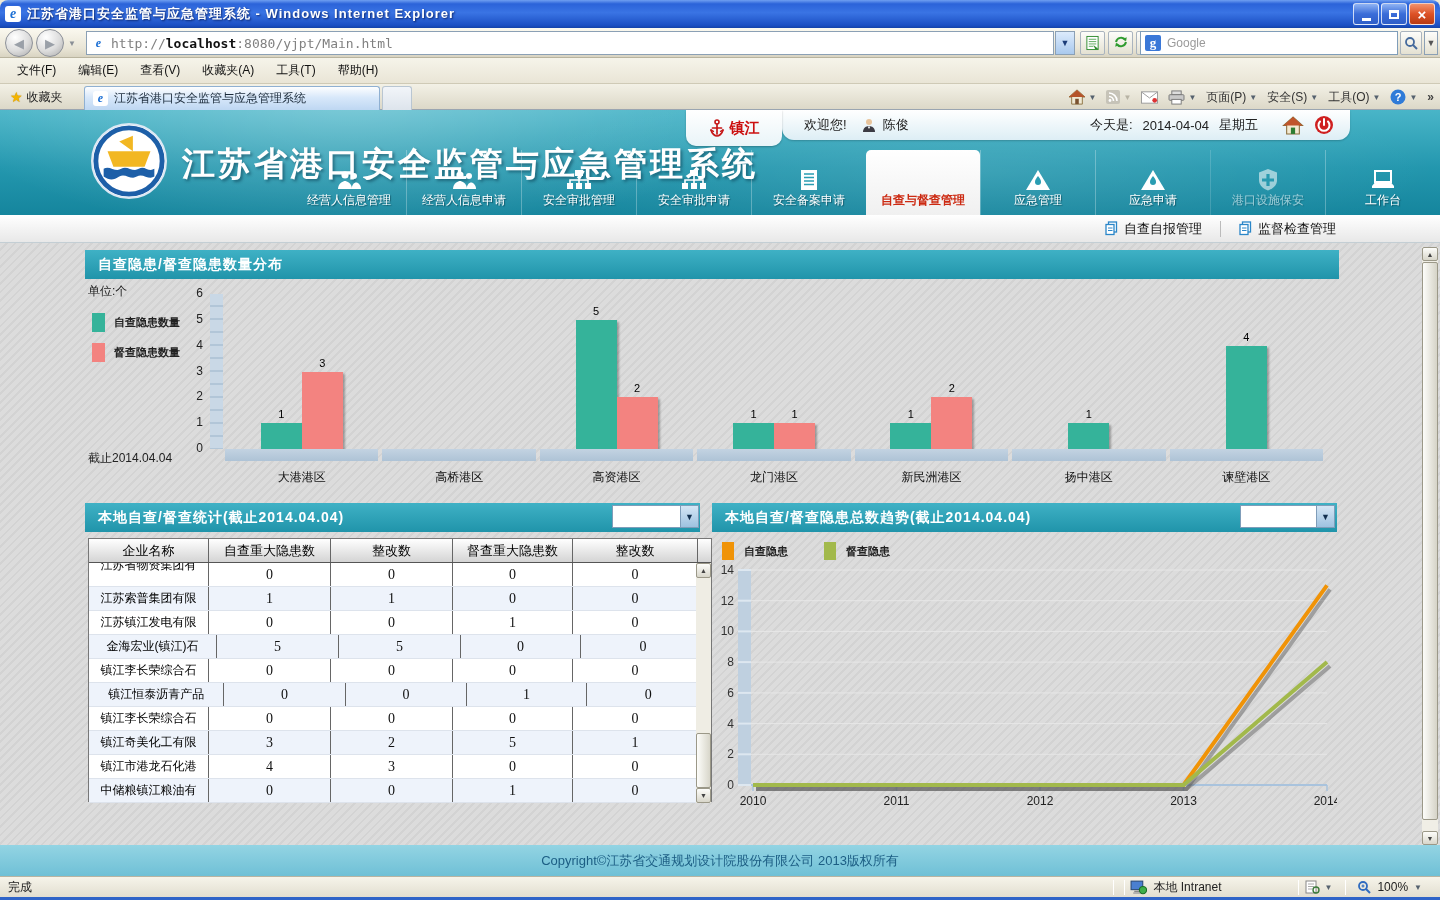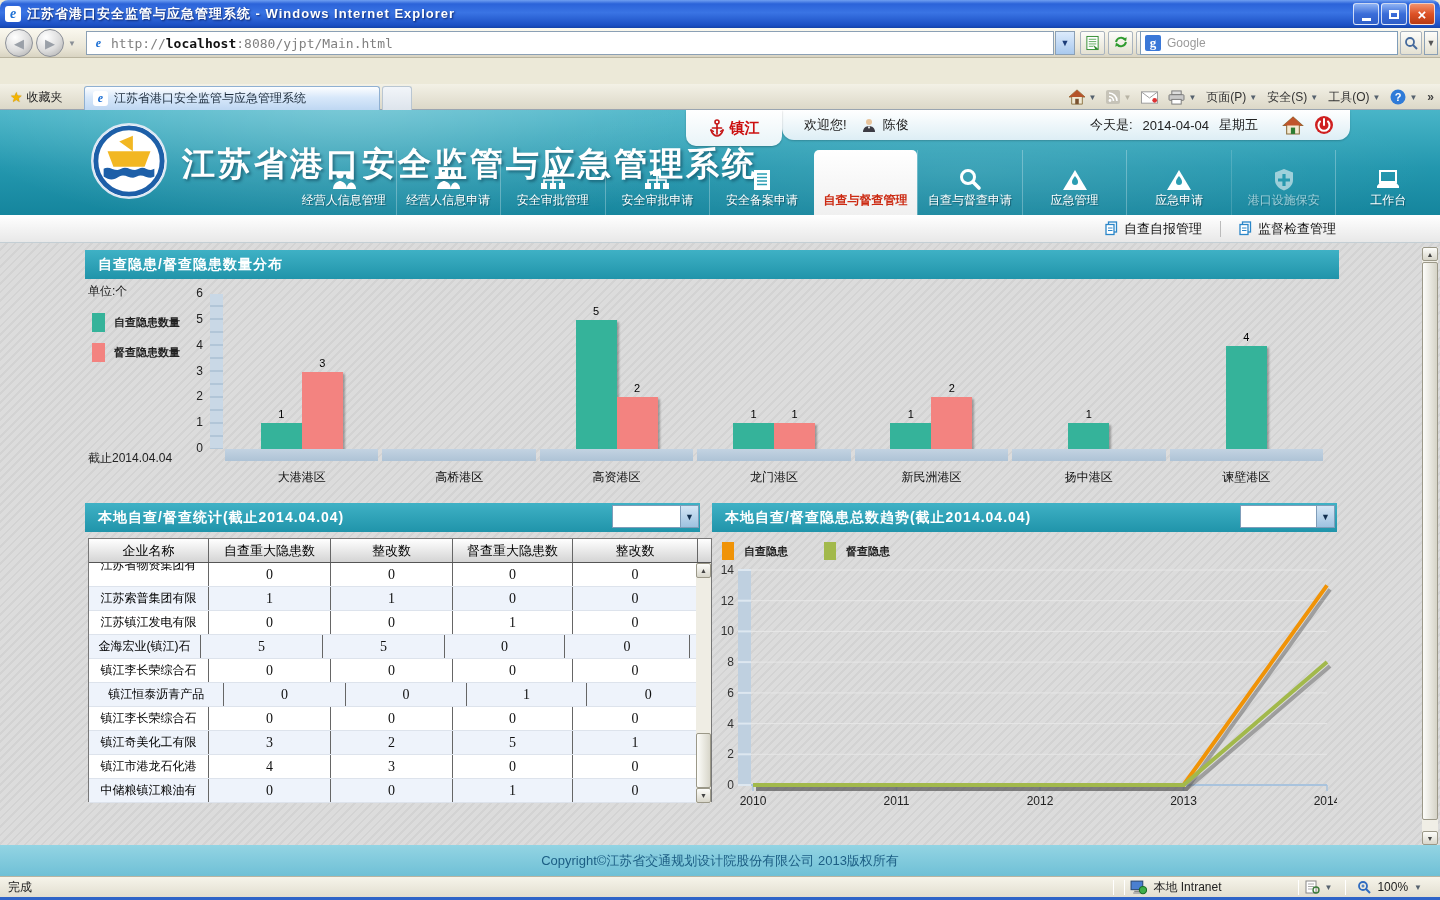--- a/index.html
+++ b/index.html
@@ -233,6 +233,14 @@
     <span class="dd-btn" style="position:absolute;left:1424px;top:3px;width:14px;height:24px;background:linear-gradient(180deg,#fdfdfa,#e4e1d2);color:#555;">▼</span>
   </div>
 
+  <div class="menubar">
+      <span class="menu-item">文件(F)</span>
+      <span class="menu-item">编辑(E)</span>
+      <span class="menu-item">查看(V)</span>
+      <span class="menu-item">收藏夹(A)</span>
+      <span class="menu-item">工具(T)</span>
+      <span class="menu-item">帮助(H)</span>
+    </div>
 
   <div class="favbar">
     <span class="fav-btn">

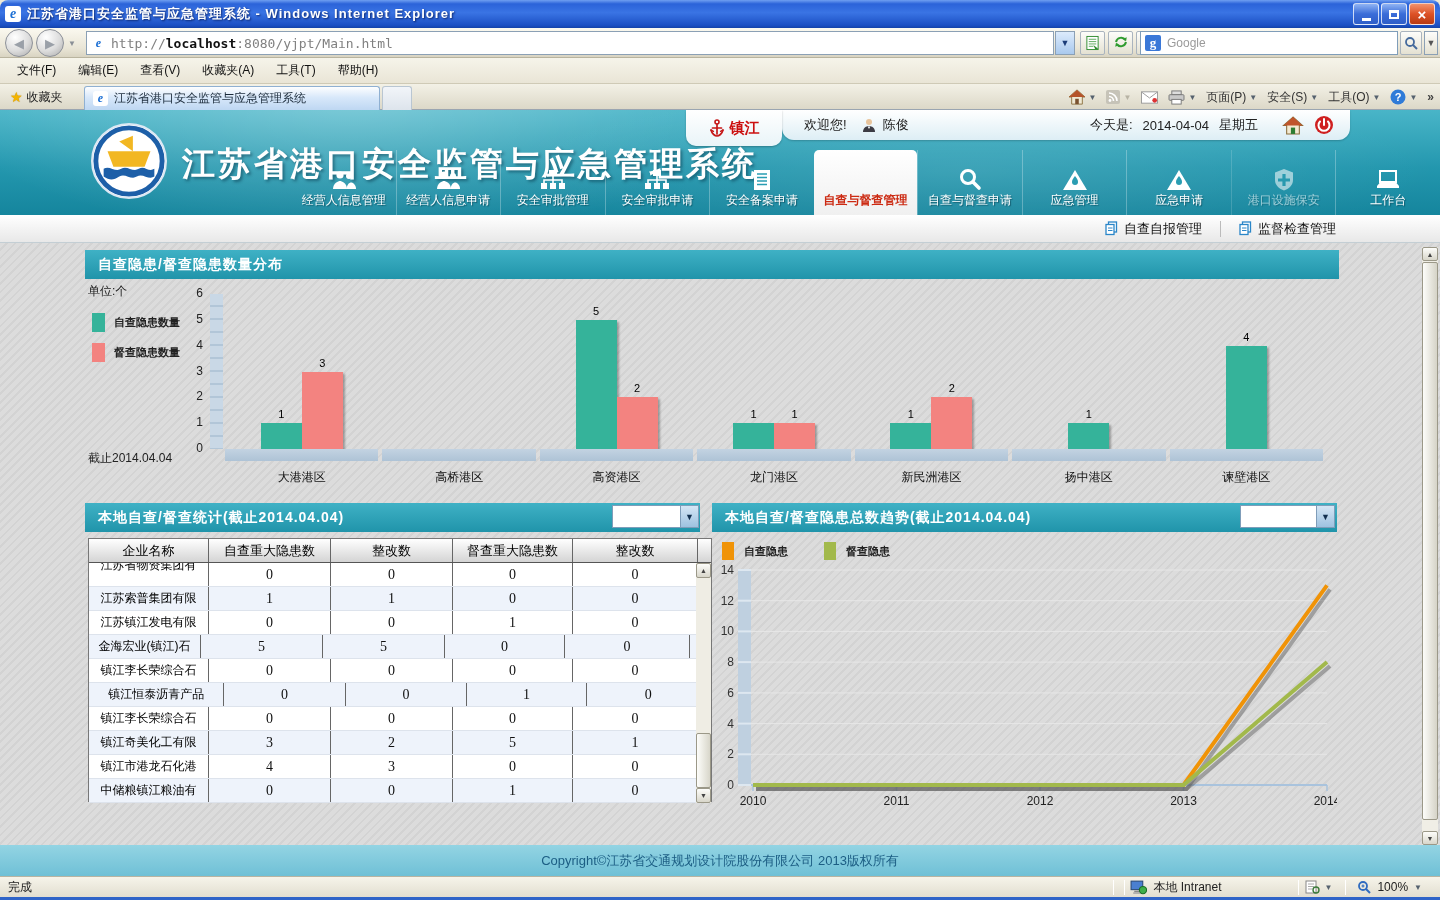--- a/index.html
+++ b/index.html
@@ -421,15 +421,6 @@
           </div>
           <div class="nav-item ">
             <span class="nav-icon">
-              <svg width="26" height="26" viewBox="0 0 26 26">
-                <circle cx="11" cy="11" r="6.5" fill="none" stroke="#fff" stroke-width="3"></circle>
-                <path d="M16 16l6 6" stroke="#fff" stroke-width="3.6" stroke-linecap="round"></path>
-              </svg>
-            </span>
-            <span class="nav-label">自查与督查申请</span>
-          </div>
-          <div class="nav-item ">
-            <span class="nav-icon">
               <svg width="26" height="24" viewBox="0 0 26 24">
                 <path d="M13 2L25 22H1Z" fill="#fff"></path>
                 <path d="M13 8c2 2.5 3 4 3 6a3 3 0 0 1-6 0c0-2 1-3.5 3-6z" fill="#2a9db2"></path>

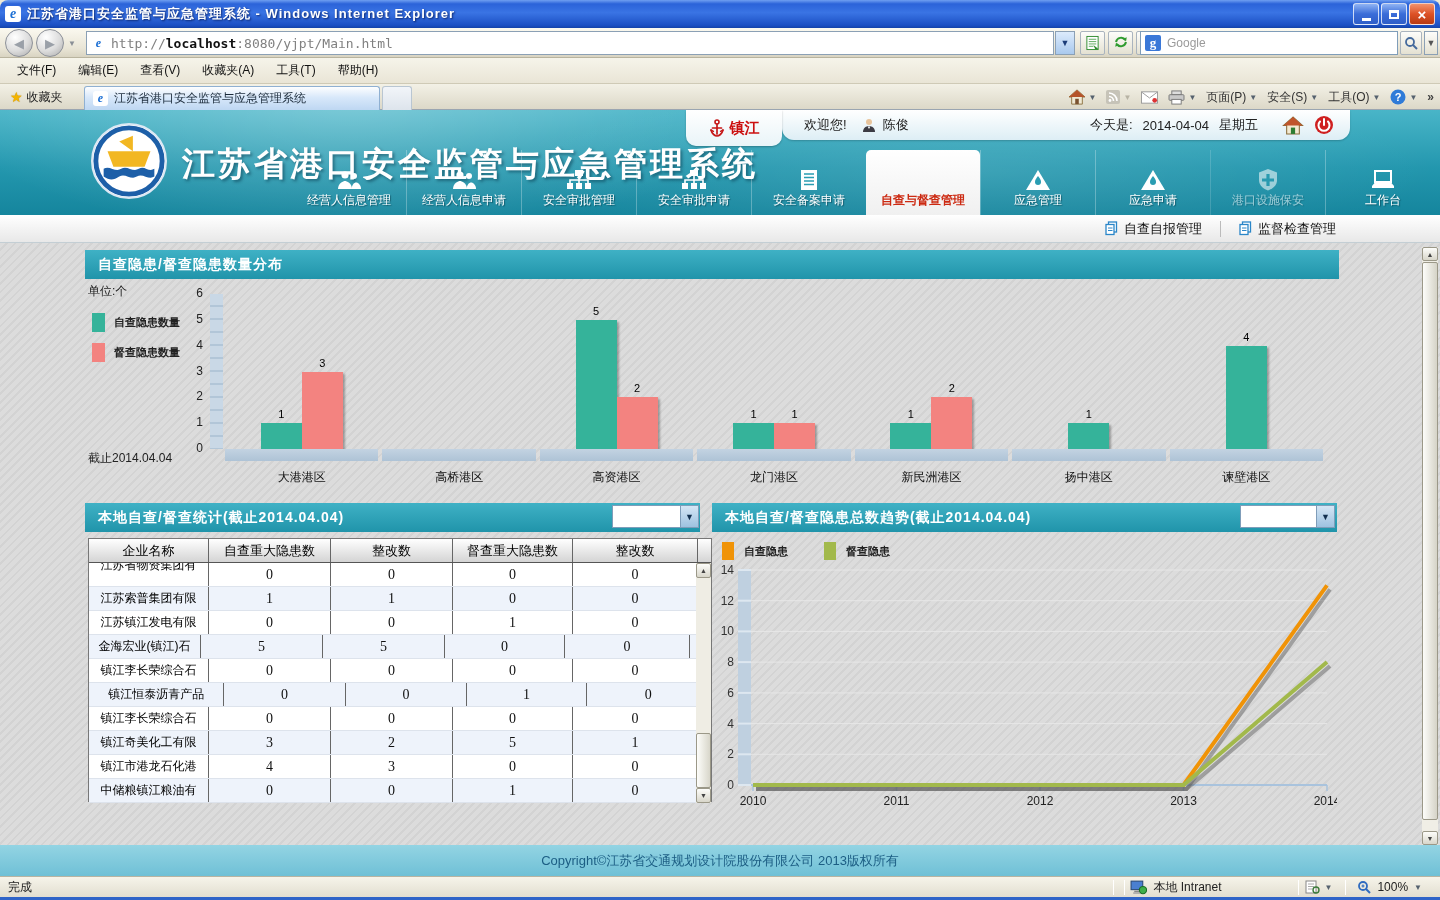--- a/index.html
+++ b/index.html
@@ -636,7 +636,7 @@
             </div>
           </div>
           <div class="t-row alt">
-            <div class="t-cell t-name" style="width:112px;">
+            <div class="t-cell t-name" style="width:128px;">
               <span>金海宏业(镇江)石</span>
             </div>
             <div class="t-cell" style="width:122px;">

